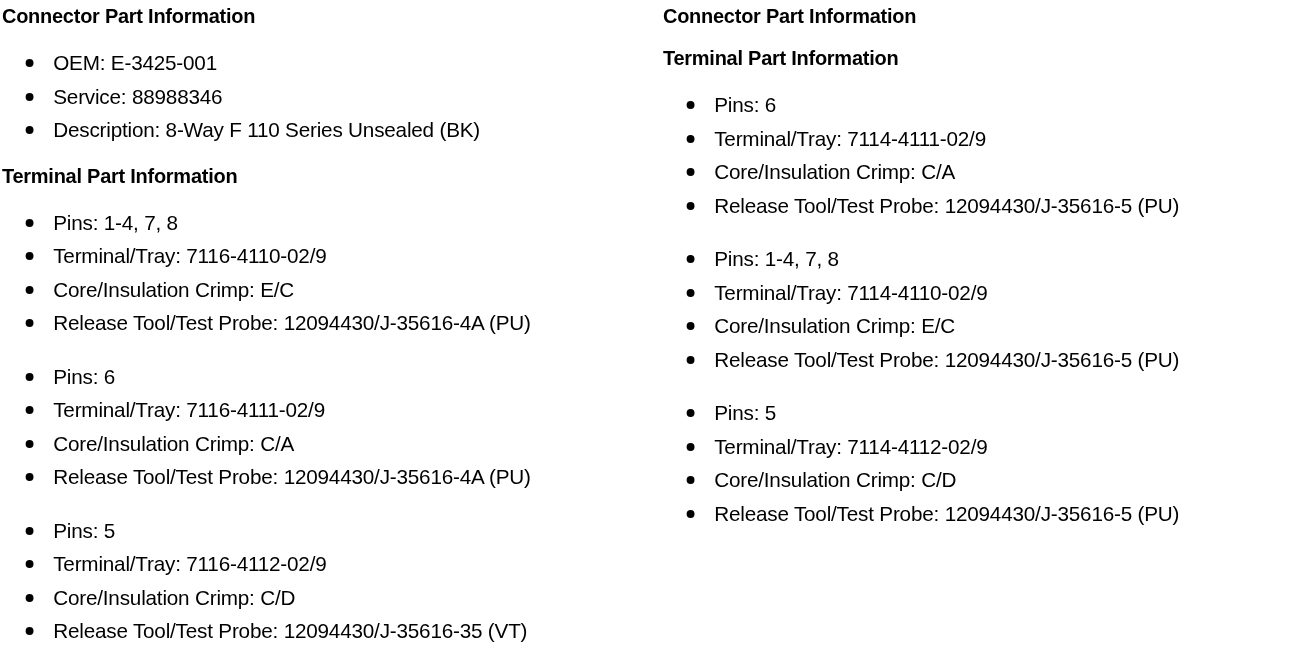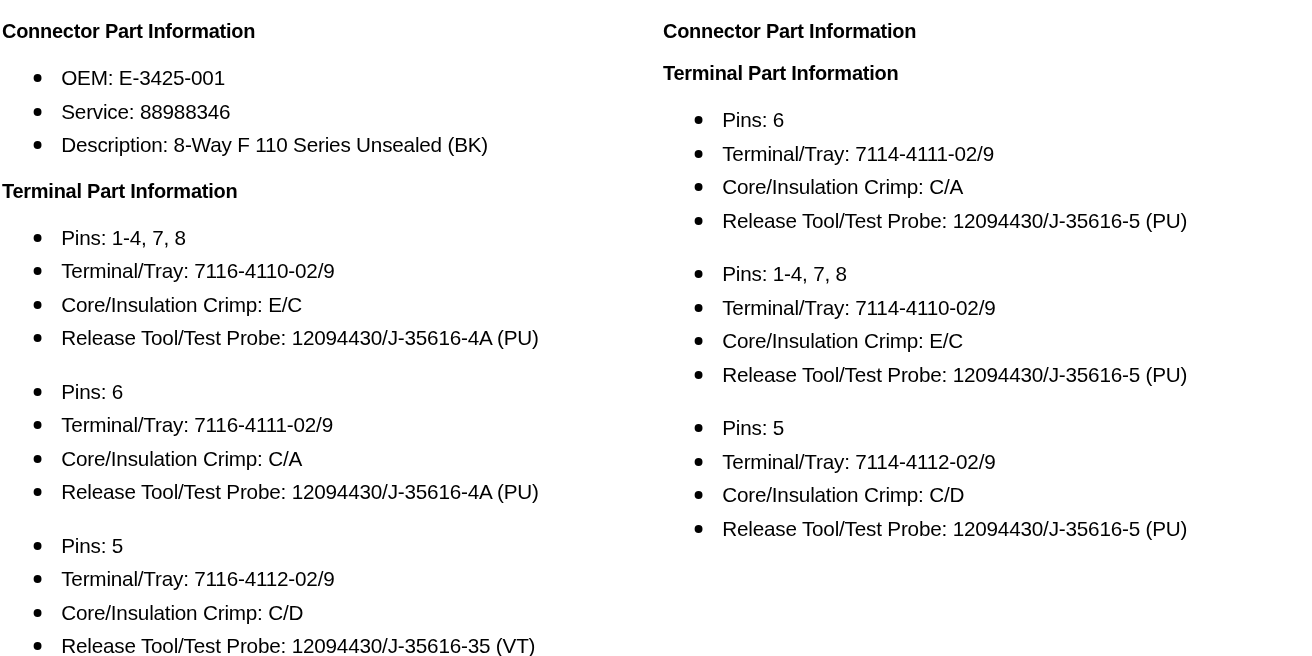--- a/index.html
+++ b/index.html
@@ -30,7 +30,7 @@
     box-sizing: border-box;
     width: 656px;
     padding-left: 2px;
-    padding-top: 16px;
+    padding-top: 1px;
   }
   .column.right {
     padding-left: 663px;

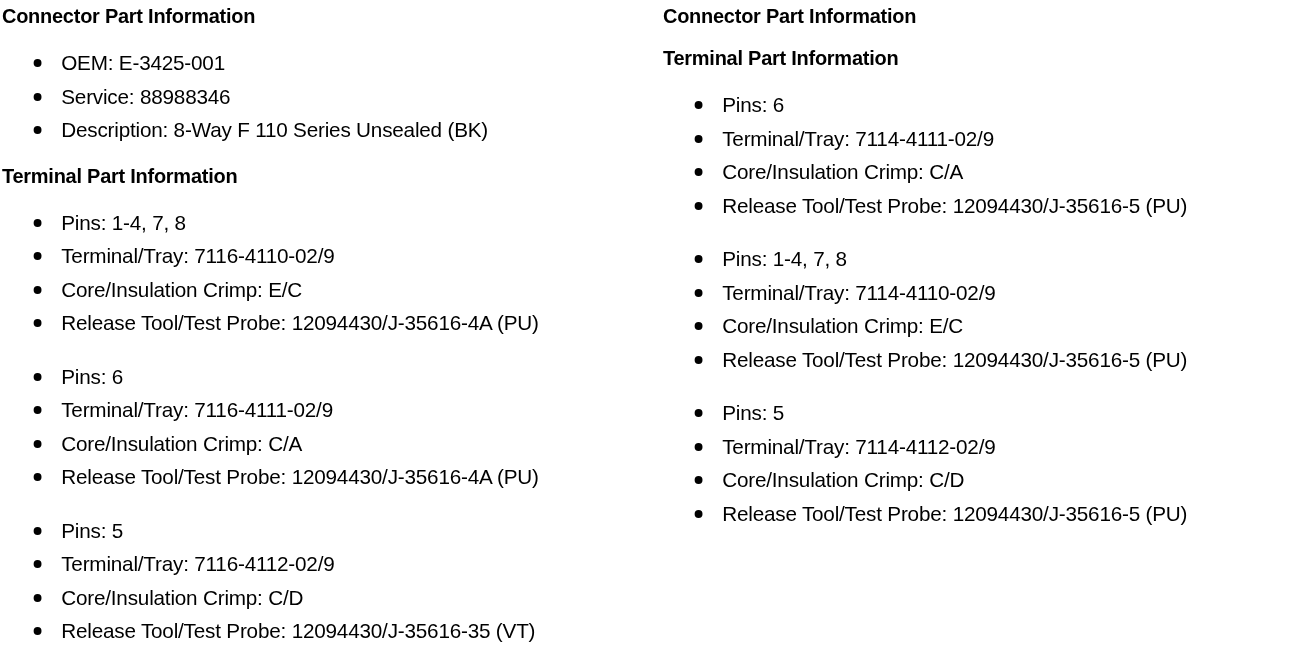--- a/index.html
+++ b/index.html
@@ -57,7 +57,7 @@
   }
   ul.bullets {
     list-style: none;
-    margin: 8px;
+    margin: 0;
     padding: 0;
   }
   ul.bullets.first-list {

